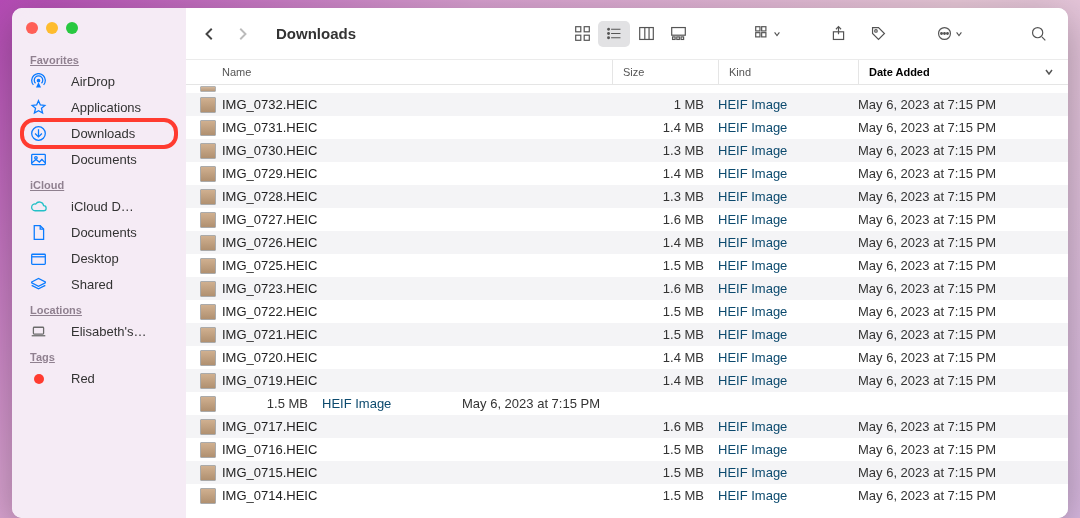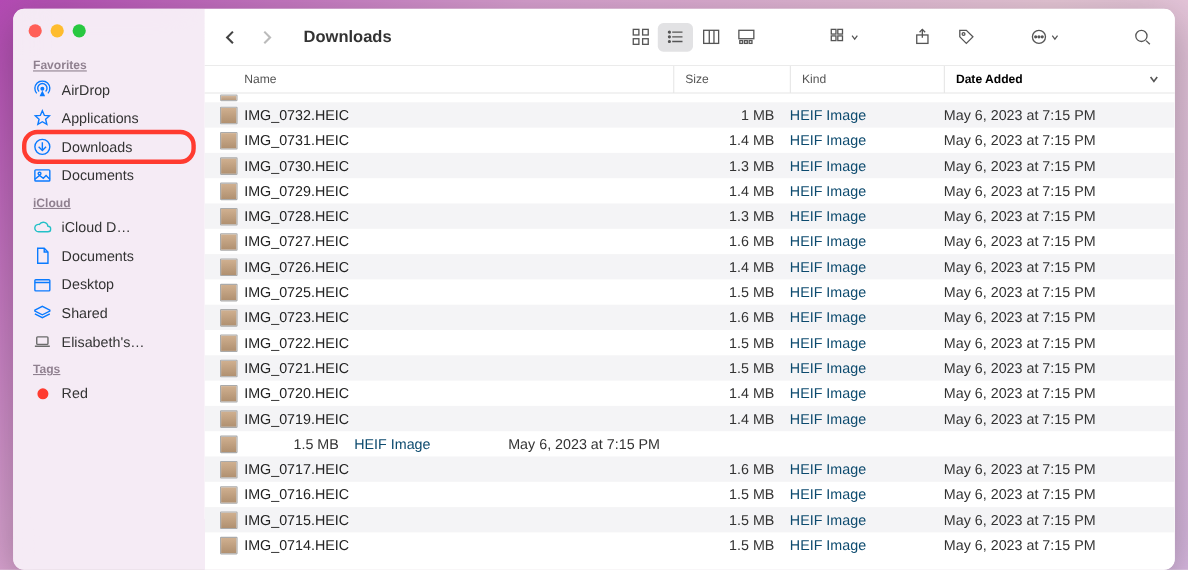--- a/index.html
+++ b/index.html
@@ -31,7 +31,7 @@
 
   .sb-section { padding: 6px 0 2px 18px; font-size: 11px; font-weight: 600; color: rgba(60,40,60,0.55); text-decoration: underline; }
   .sb-item {
-    display: flex; align-items: center; gap: 9px;
+    display: flex; align-items: center; gap: 24px;
     padding: 4px 10px 4px 18px; margin: 1px 0;
     font-size: 13px; color: #333;
     cursor: default;

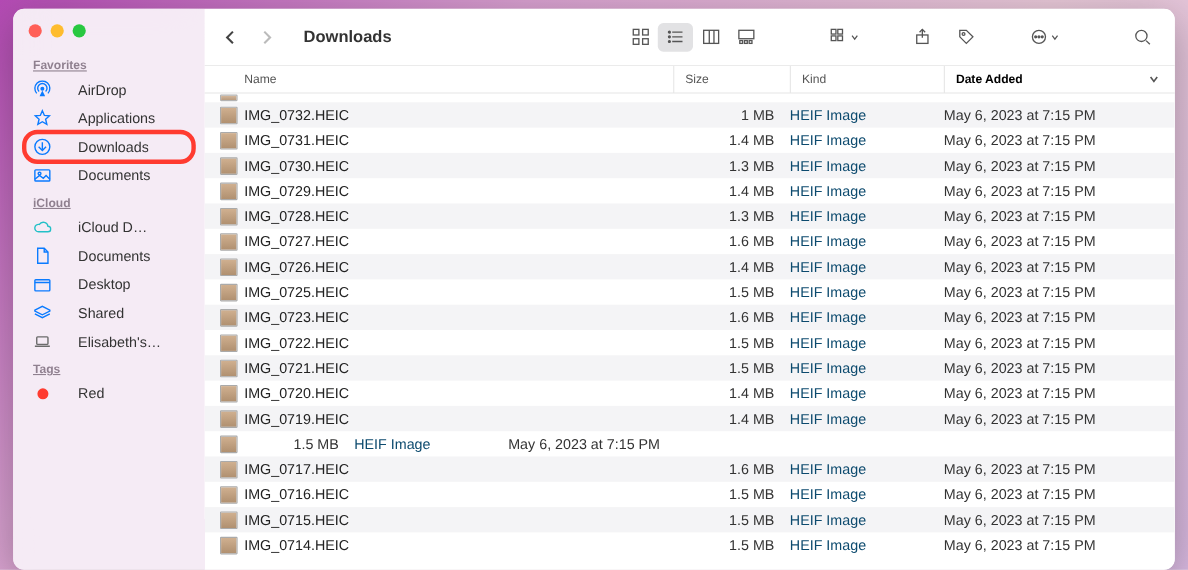--- a/index.html
+++ b/index.html
@@ -182,6 +182,7 @@
           </span>
           <span class="label">Shared</span>
         </div>
+        <div class="sb-section">Locations</div>
         <div class="sb-item gray">
           <span class="icon">
             <svg viewBox="0 0 20 20">

